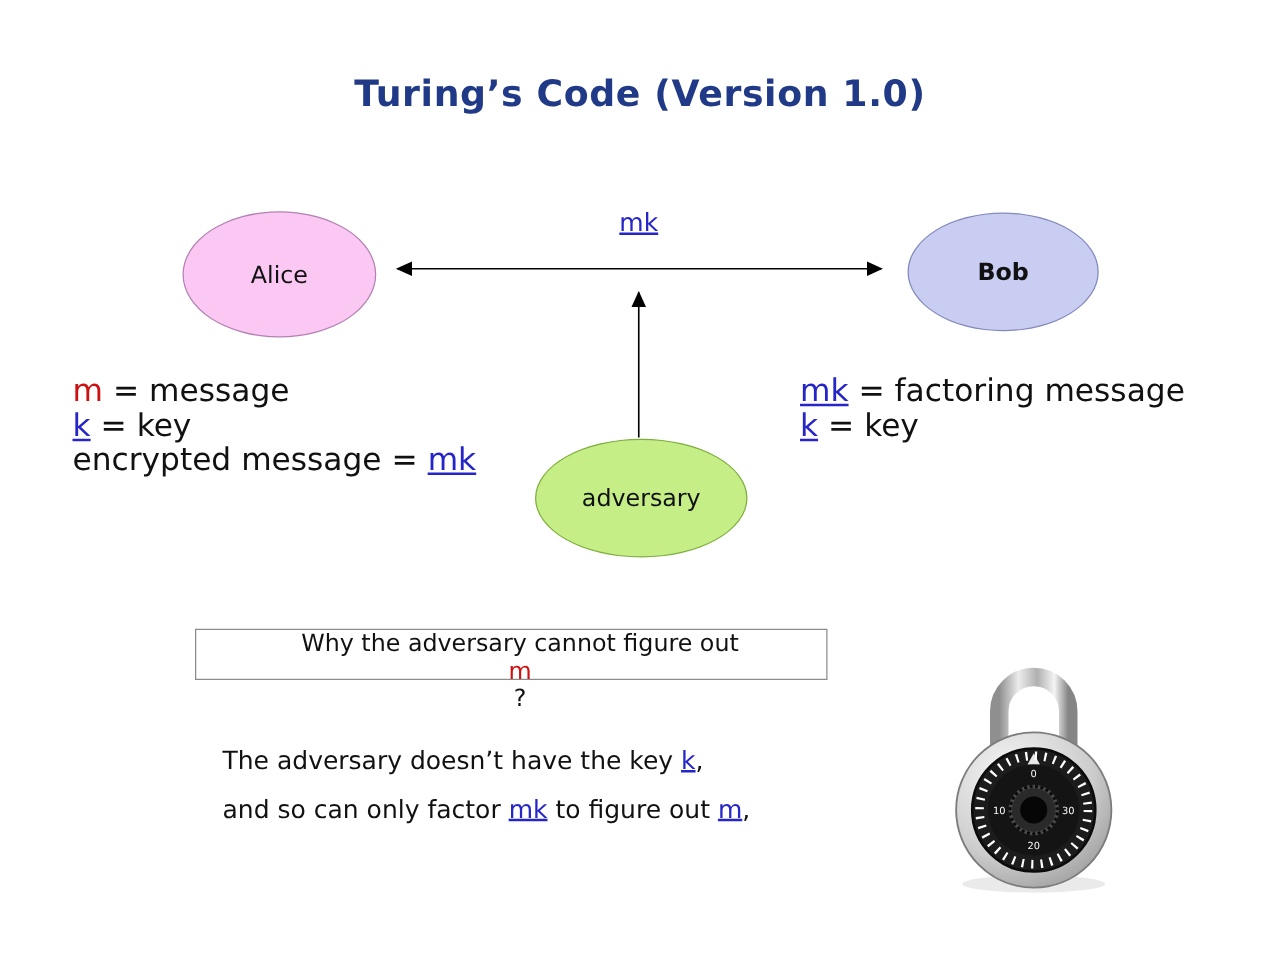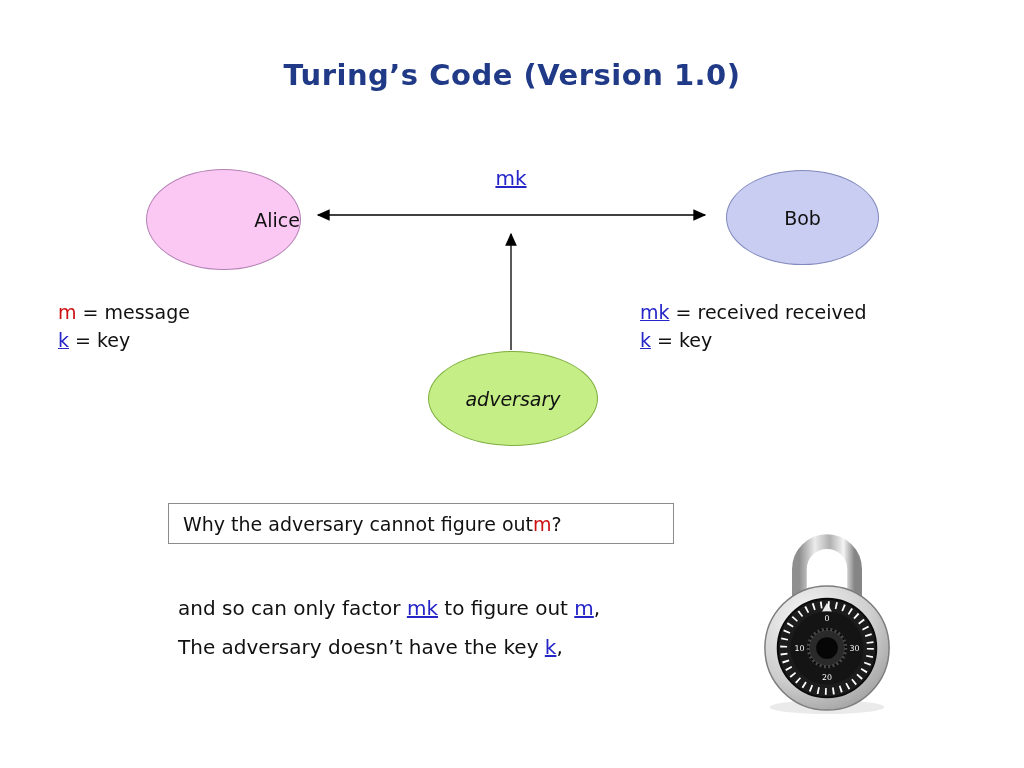--- a/index.html
+++ b/index.html
@@ -16,7 +16,7 @@
     position:absolute;border-radius:50%;display:flex;align-items:center;justify-content:center;
     font-size:19px;color:#111;text-align:center;
   }
-  #alice{left:146px;top:169px;width:153px;height:99px;background:var(--alice_fill);border:1.5px solid var(--alice_border);justify-content:flex-end;}
+  #alice{left:146px;top:169px;width:153px;height:99px;background:var(--alice_fill);border:1.5px solid var(--alice_border);}
   #bob{left:726px;top:170px;width:151px;height:93px;background:var(--bob_fill);border:1.5px solid var(--bob_border);}
   #adversary{left:428px;top:351px;width:168px;height:93px;background:var(--adversary_fill);border:1.5px solid var(--adversary_border);font-style:italic;}
   .channel-label{

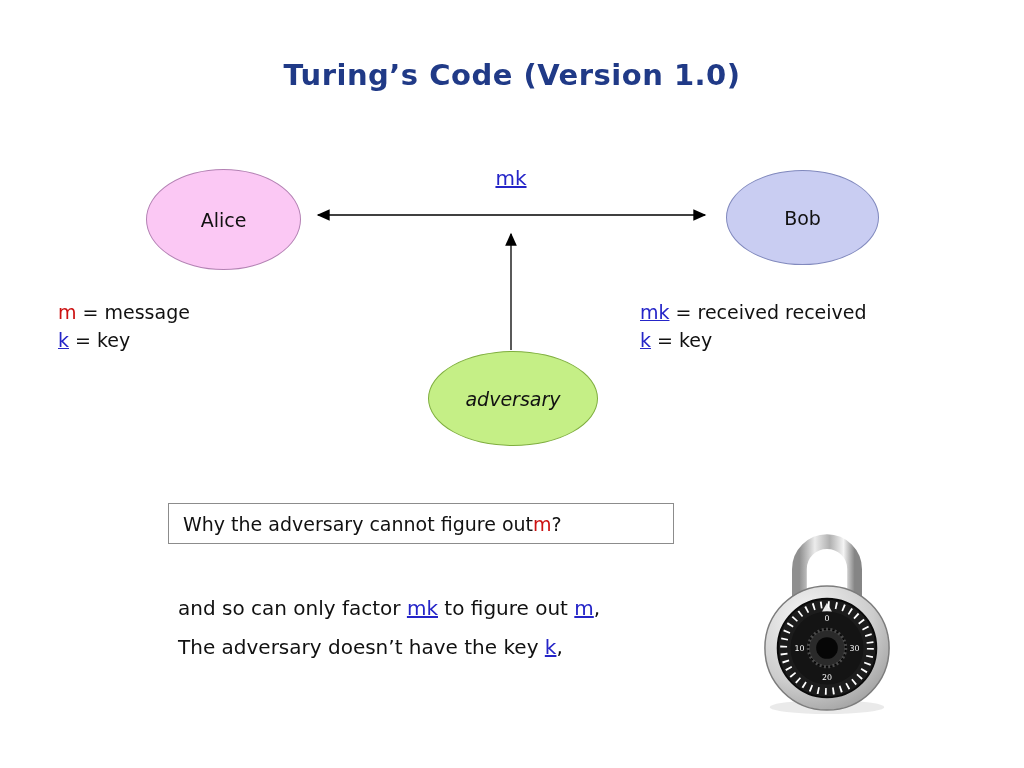--- a/index.html
+++ b/index.html
@@ -17,7 +17,7 @@
     font-size:19px;color:#111;text-align:center;
   }
   #alice{left:146px;top:169px;width:153px;height:99px;background:var(--alice_fill);border:1.5px solid var(--alice_border);}
-  #bob{left:726px;top:170px;width:151px;height:93px;background:var(--bob_fill);border:1.5px solid var(--bob_border);}
+  #bob{left:726px;top:170px;width:151px;height:93px;background:var(--bob_fill);border:1.5px solid var(--bob_border);font-weight:bold;}
   #adversary{left:428px;top:351px;width:168px;height:93px;background:var(--adversary_fill);border:1.5px solid var(--adversary_border);font-style:italic;}
   .channel-label{
     position:absolute;left:461px;top:166px;width:100px;text-align:center;

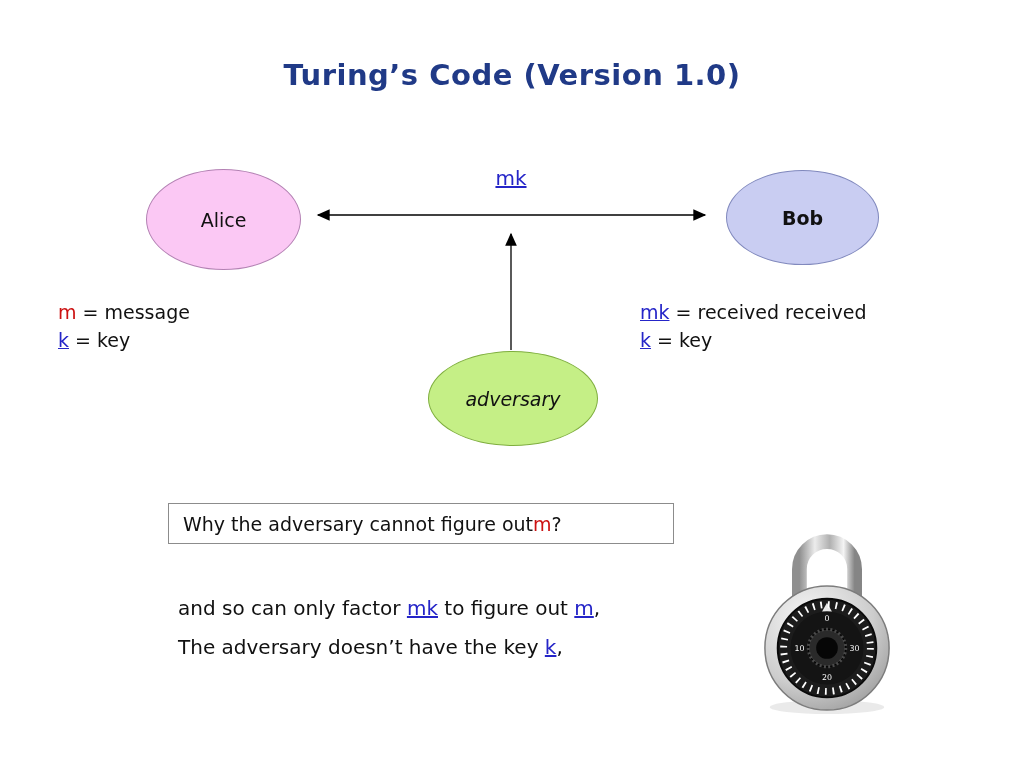--- a/index.html
+++ b/index.html
@@ -23,7 +23,7 @@
     position:absolute;left:461px;top:166px;width:100px;text-align:center;
     font-size:20px;color:var(--accent_blue,#2525c8);
   }
-  .legend{position:absolute;font-size:19px;line-height:27.5px;white-space:nowrap;}
+  .legend{position:absolute;font-size:25px;line-height:27.5px;white-space:nowrap;}
   #left-legend{left:58px;top:299px;}
   #right-legend{left:640px;top:299px;}
   .qbox{

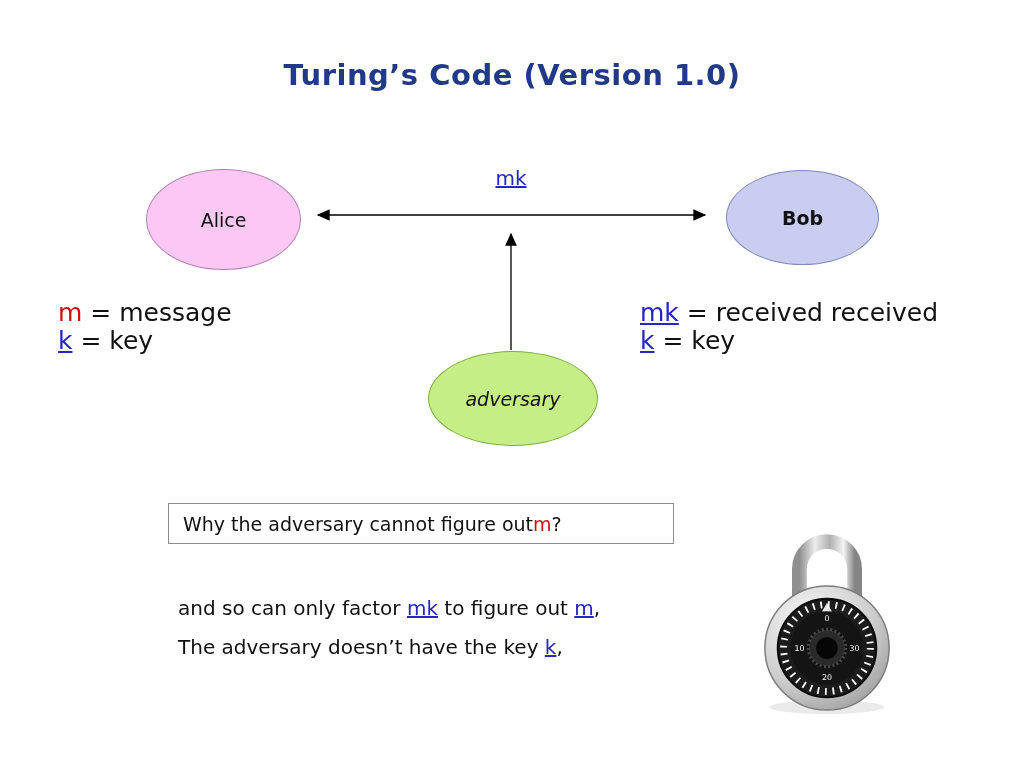--- a/index.html
+++ b/index.html
@@ -73,7 +73,7 @@
   </div>
 
   <div class="legend" id="right-legend">
-    <div class="line"><span class="t-blue">mk</span><span class="t-black"> = received received</span></div>
+    <div class="line"><span class="t-blue">mk</span><span class="t-black"> = factoring message</span></div>
     <div class="line"><span class="t-blue">k</span><span class="t-black"> = key</span></div>
   </div>
 

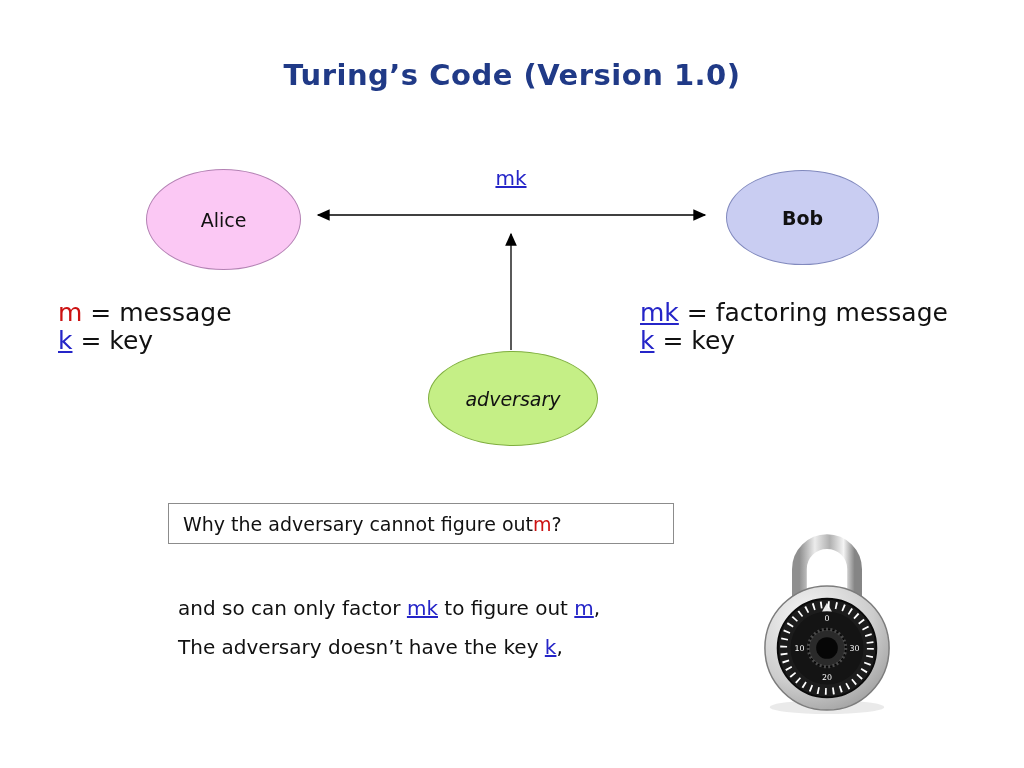--- a/index.html
+++ b/index.html
@@ -70,6 +70,7 @@
   <div class="legend" id="left-legend">
     <div class="line"><span class="t-red">m</span><span class="t-black"> = message</span></div>
     <div class="line"><span class="t-blue">k</span><span class="t-black"> = key</span></div>
+    <div class="line"><span class="t-black">encrypted message = </span><span class="t-blue">mk</span></div>
   </div>
 
   <div class="legend" id="right-legend">

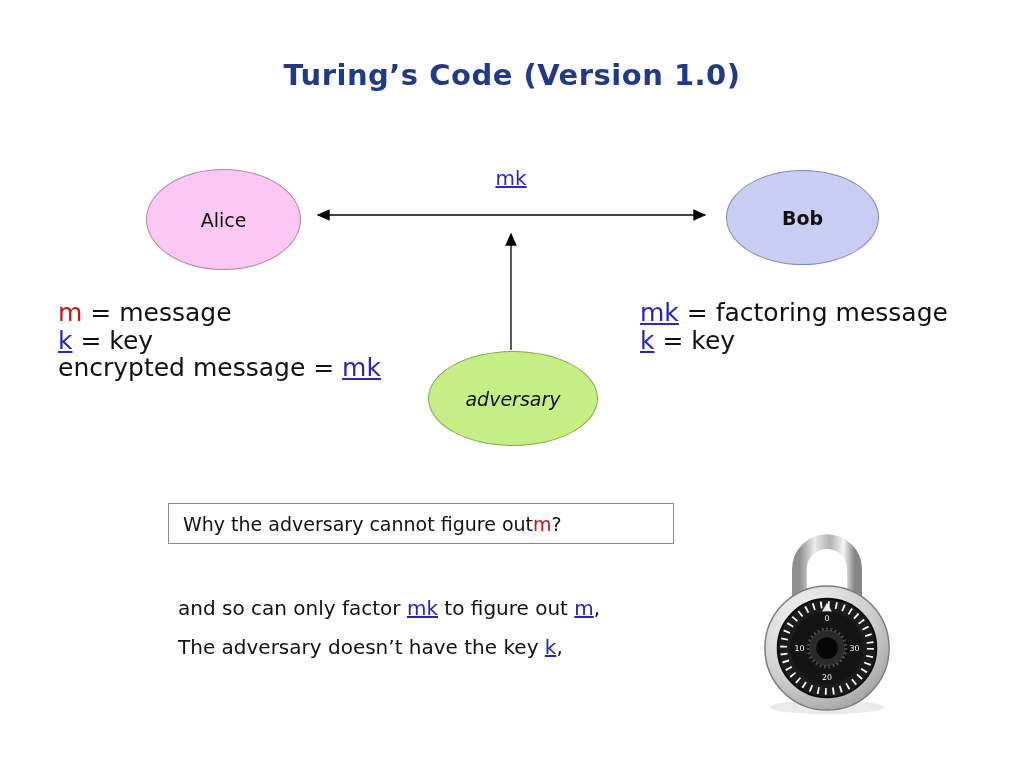--- a/index.html
+++ b/index.html
@@ -18,7 +18,7 @@
   }
   #alice{left:146px;top:169px;width:153px;height:99px;background:var(--alice_fill);border:1.5px solid var(--alice_border);}
   #bob{left:726px;top:170px;width:151px;height:93px;background:var(--bob_fill);border:1.5px solid var(--bob_border);font-weight:bold;}
-  #adversary{left:428px;top:351px;width:168px;height:93px;background:var(--adversary_fill);border:1.5px solid var(--adversary_border);font-style:italic;}
+  #adversary{left:428px;top:351px;width:168px;height:93px;background:var(--adversary_fill);border:1.5px solid var(--adversary_border);}
   .channel-label{
     position:absolute;left:461px;top:166px;width:100px;text-align:center;
     font-size:20px;color:var(--accent_blue,#2525c8);

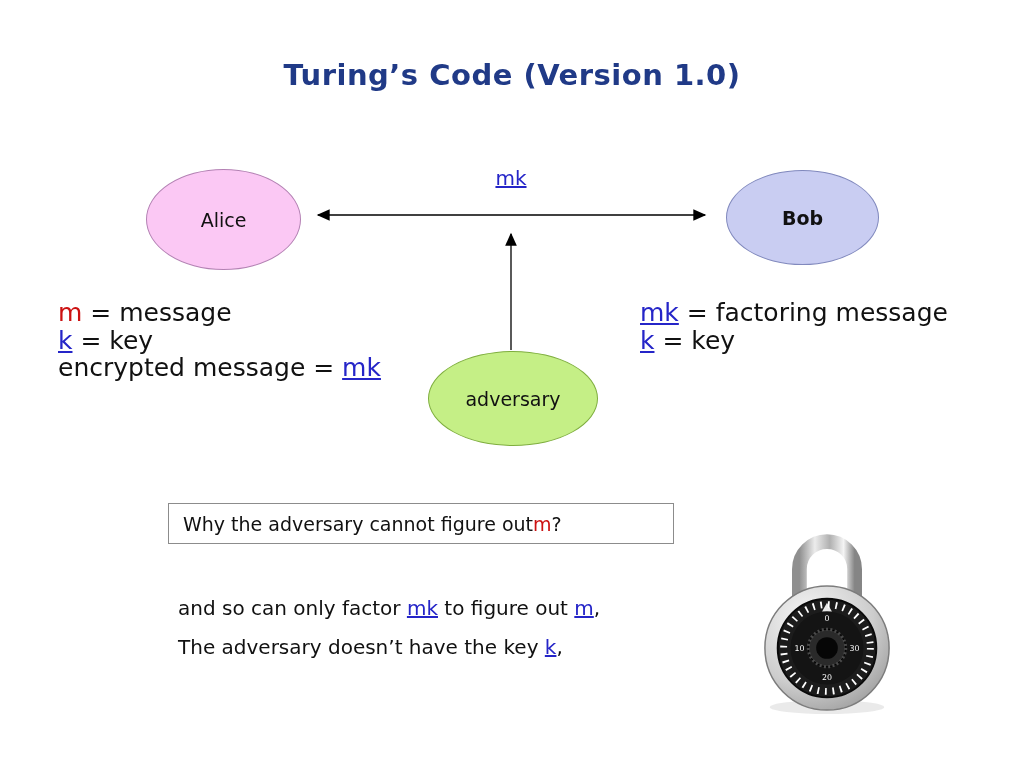--- a/index.html
+++ b/index.html
@@ -27,9 +27,9 @@
   #left-legend{left:58px;top:299px;}
   #right-legend{left:640px;top:299px;}
   .qbox{
-    position:absolute;left:168px;top:503px;width:506px;height:41px;box-sizing:border-box;
+    position:absolute;left:156px;top:503px;width:506px;height:41px;box-sizing:border-box;
     border:1px solid var(--box_border,#8c8c8c);display:flex;align-items:center;
-    padding-left:14px;font-size:19px;white-space:nowrap;background:#fff;
+    padding-left:14px;font-size:19px;white-space:nowrap;background:#fff;flex-direction:column;
   }
   .explain{position:absolute;left:178px;top:589px;font-size:20px;white-space:nowrap;}
   .explain .xline{height:39px;line-height:39px;}

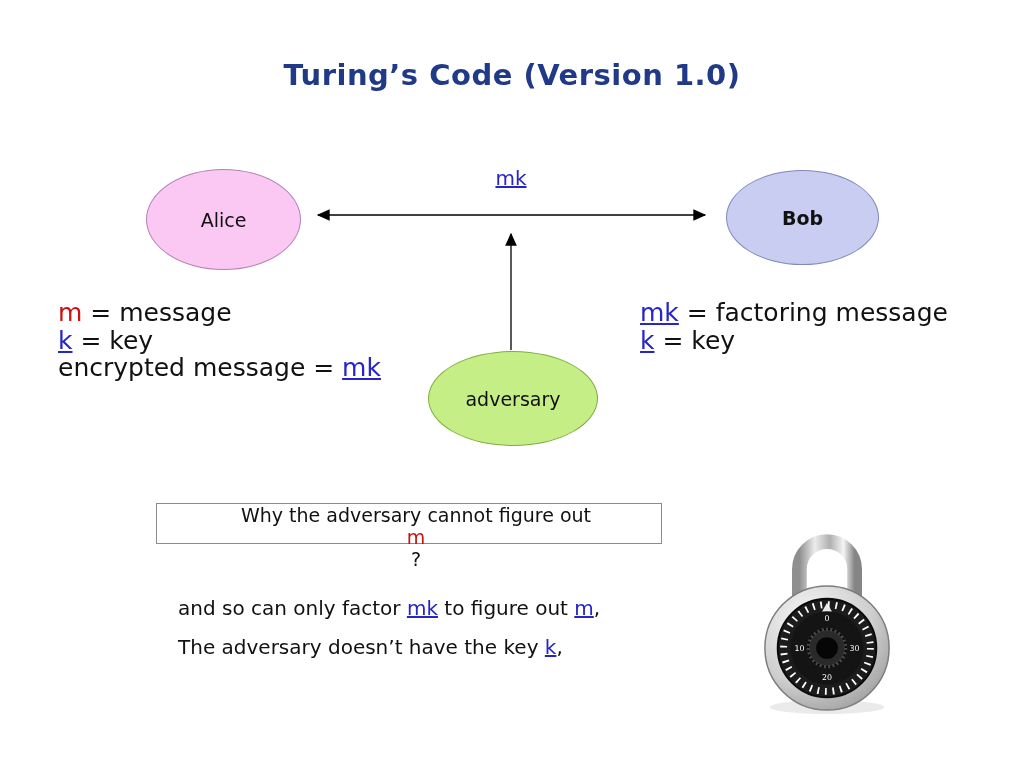--- a/index.html
+++ b/index.html
@@ -85,8 +85,8 @@
   </div>
 
   <div class="explain">
+    <div class="xline"><span class="t-black">The adversary doesn’t have the key </span><span class="t-blue">k</span><span class="t-black">,</span></div>
     <div class="xline"><span class="t-black">and so can only factor </span><span class="t-blue">mk</span><span class="t-black"> to figure out </span><span class="t-blue">m</span><span class="t-black">,</span></div>
-    <div class="xline"><span class="t-black">The adversary doesn’t have the key </span><span class="t-blue">k</span><span class="t-black">,</span></div>
   </div>
 
   <svg class="lock" width="158" height="207" viewBox="0 0 160 210" aria-hidden="true">

